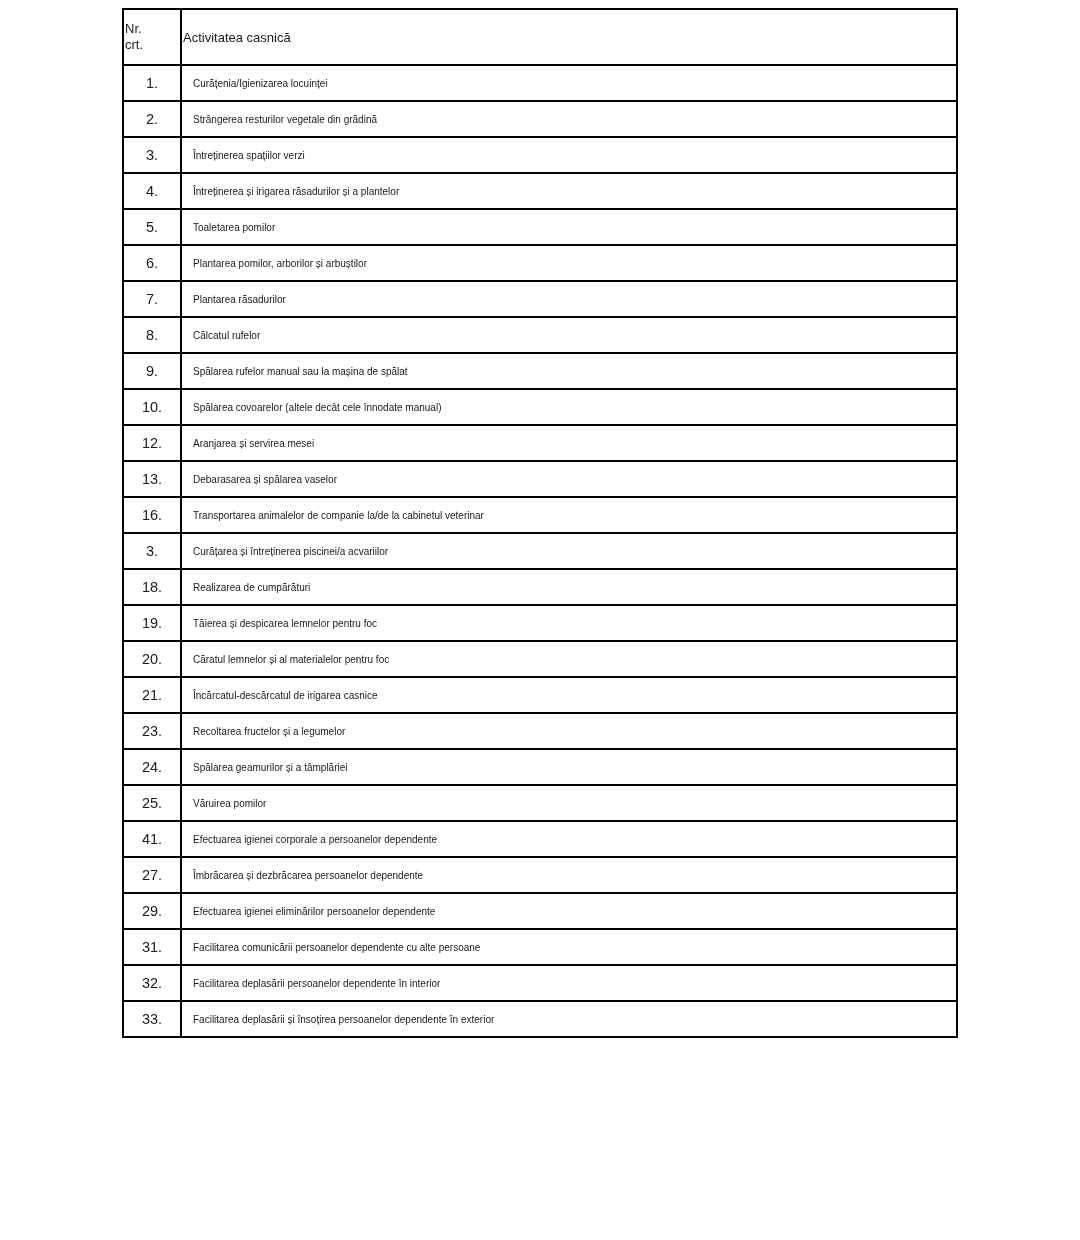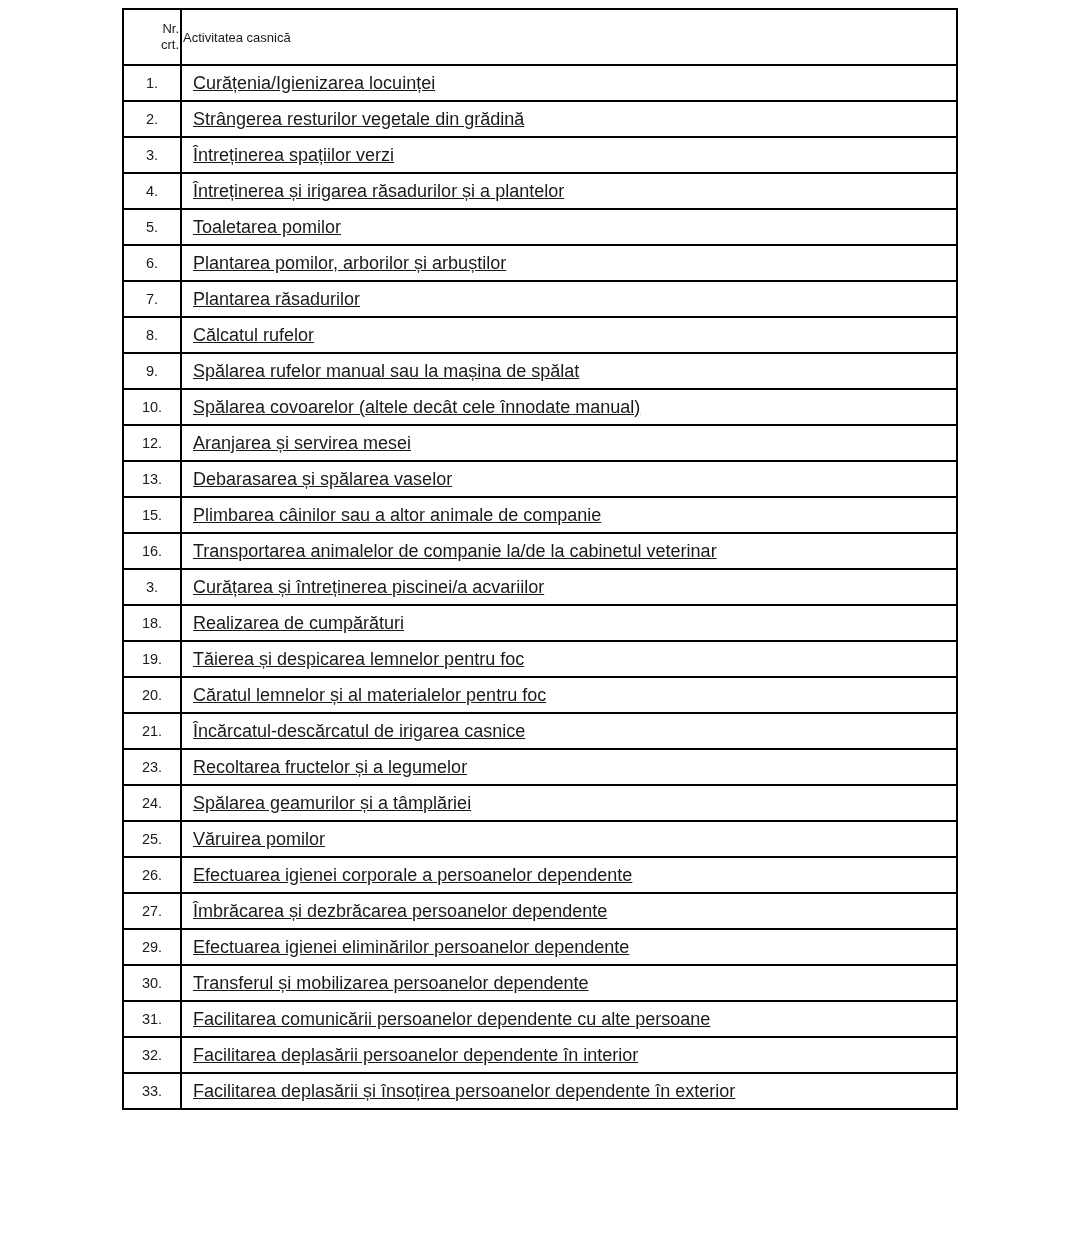--- a/index.html
+++ b/index.html
@@ -36,7 +36,7 @@
     height: 52px;
     font-size: 13px;
     font-weight: normal;
-    text-align: right;
+    text-align: left;
     line-height: 1.25;
     white-space: pre-line;
     border-radius: 9px;

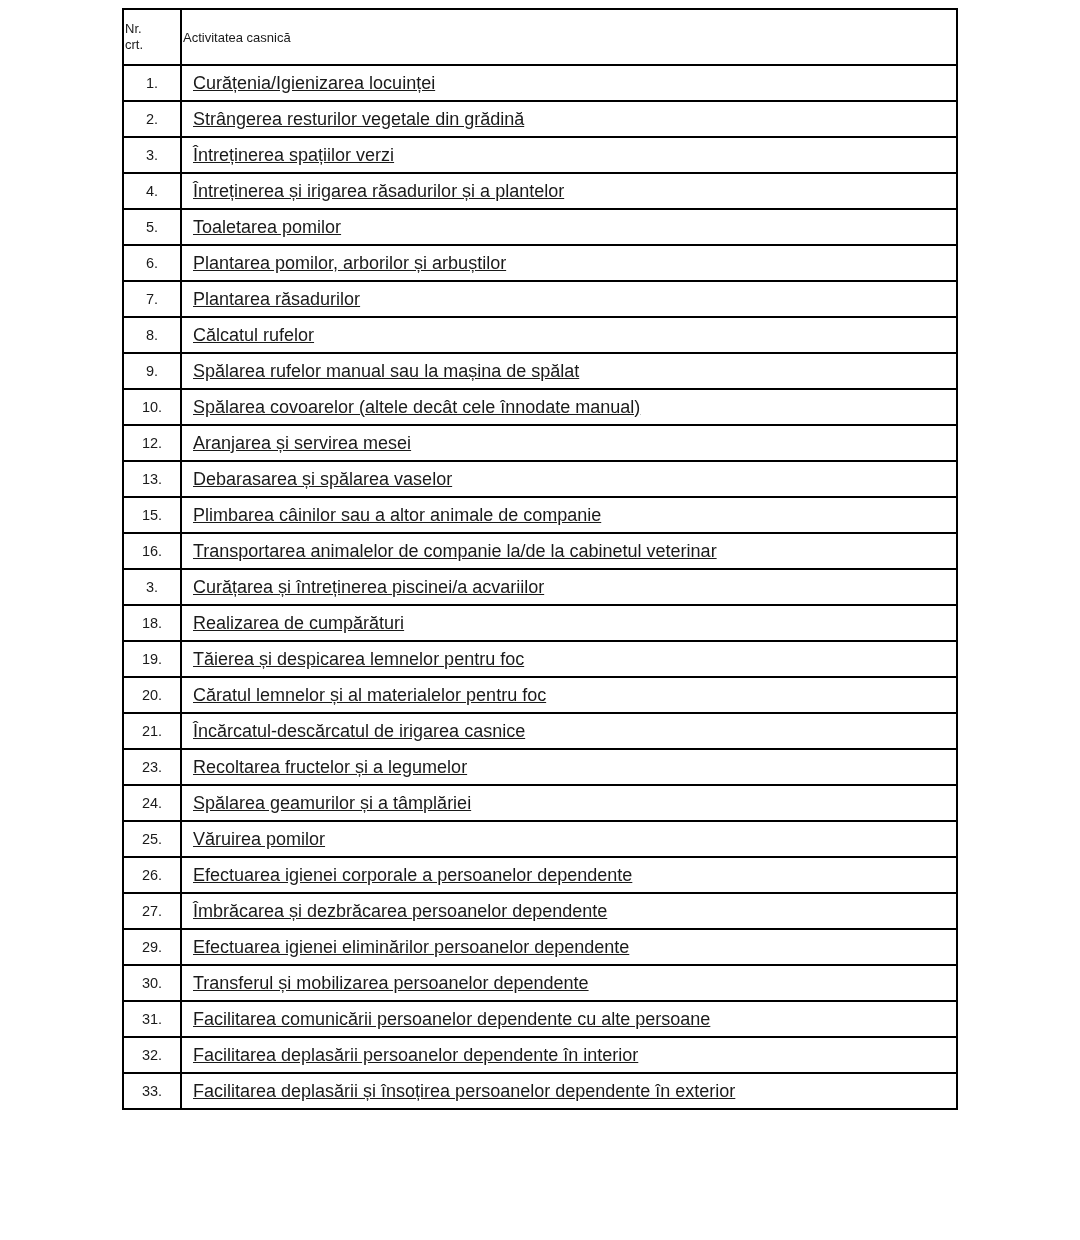--- a/index.html
+++ b/index.html
@@ -53,13 +53,12 @@
     font-size: 14.5px;
   }
   td.activity-cell {
-    font-size: 18px;
+    font-size: 10px;
     text-align: left;
     padding-left: 11px;
     padding-right: 2px;
     white-space: nowrap;
     overflow: hidden;
-    text-decoration: underline;
   }
 </style>
 </head>

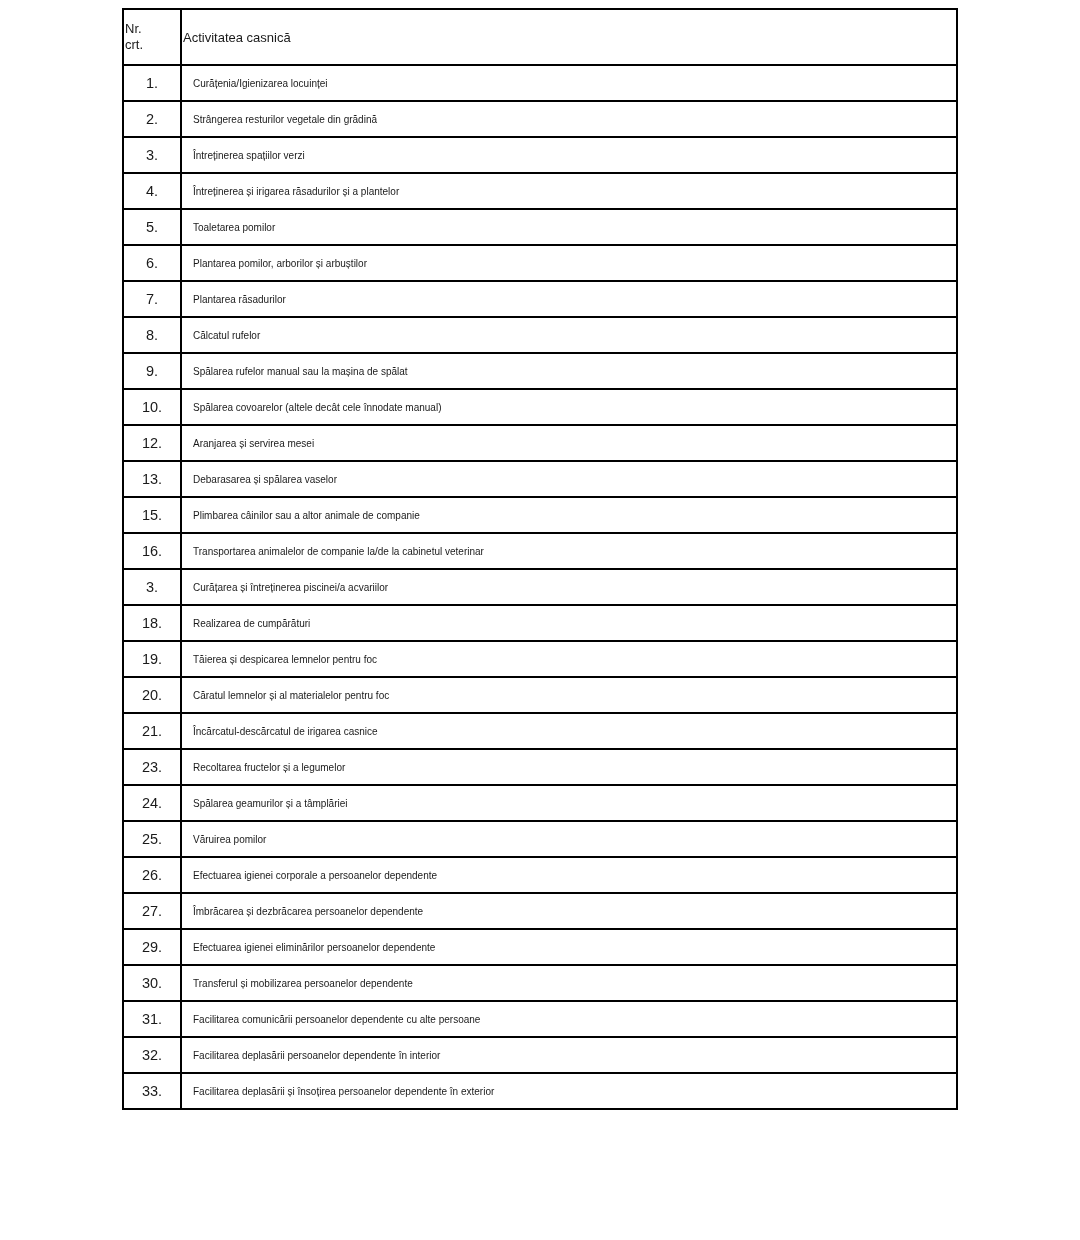--- a/index.html
+++ b/index.html
@@ -123,10 +123,6 @@
           <td class="activity-cell">Debarasarea și spălarea vaselor</td>
         </tr>
         <tr>
-          <td class="nr-cell">15.</td>
-          <td class="activity-cell">Plimbarea câinilor sau a altor animale de companie</td>
-        </tr>
-        <tr>
           <td class="nr-cell">16.</td>
           <td class="activity-cell">Transportarea animalelor de companie la/de la cabinetul veterinar</td>
         </tr>

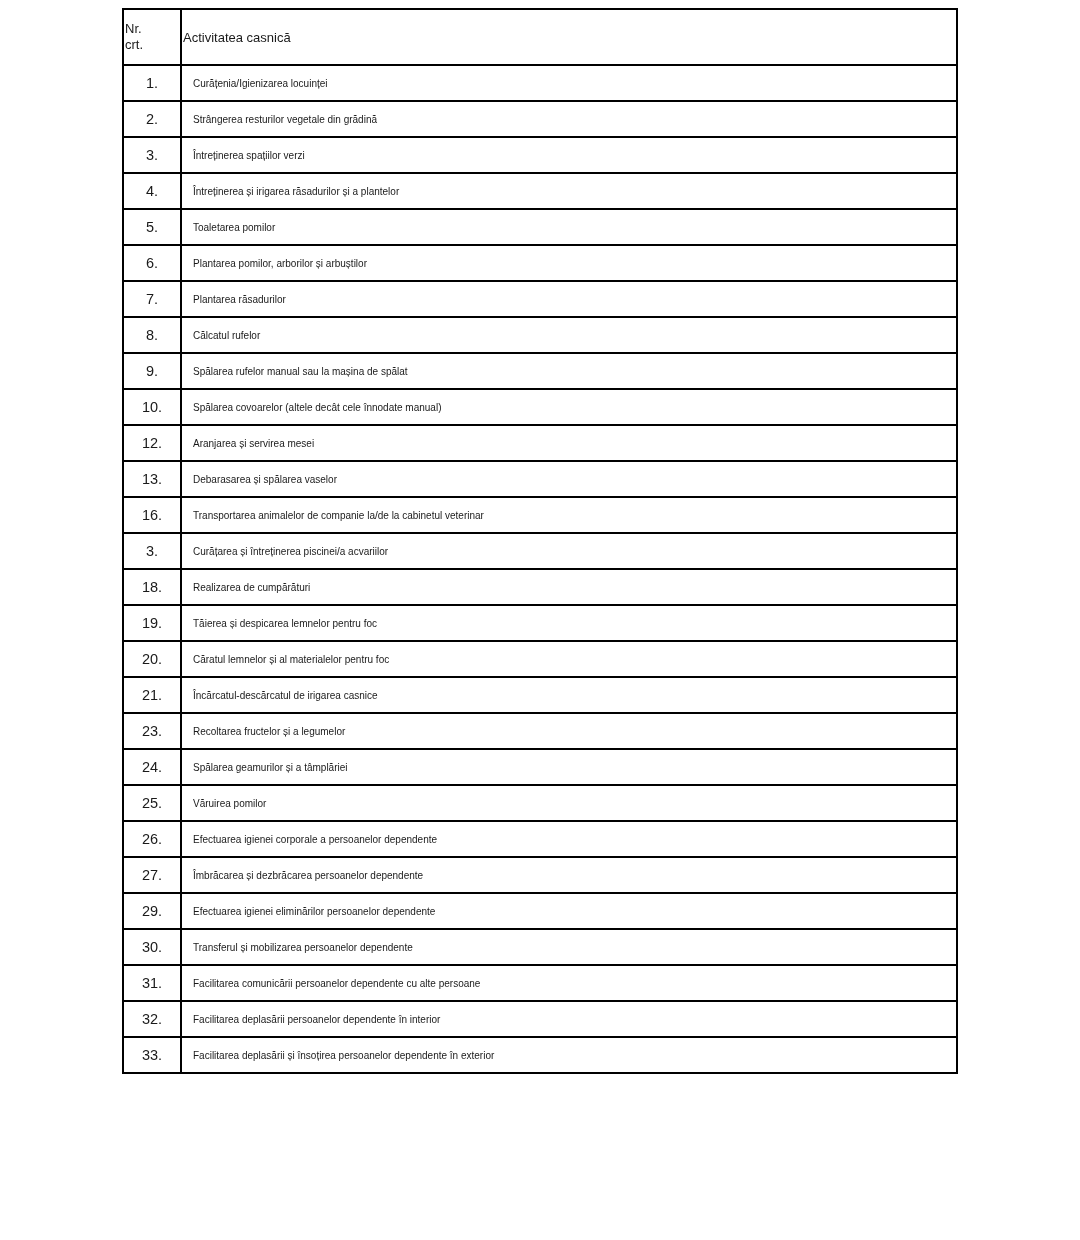--- a/index.html
+++ b/index.html
@@ -159,7 +159,7 @@
           <td class="activity-cell">Văruirea pomilor</td>
         </tr>
         <tr>
-          <td class="nr-cell">26.</td>
+          <td class="nr-cell">41.</td>
           <td class="activity-cell">Efectuarea igienei corporale a persoanelor dependente</td>
         </tr>
         <tr>

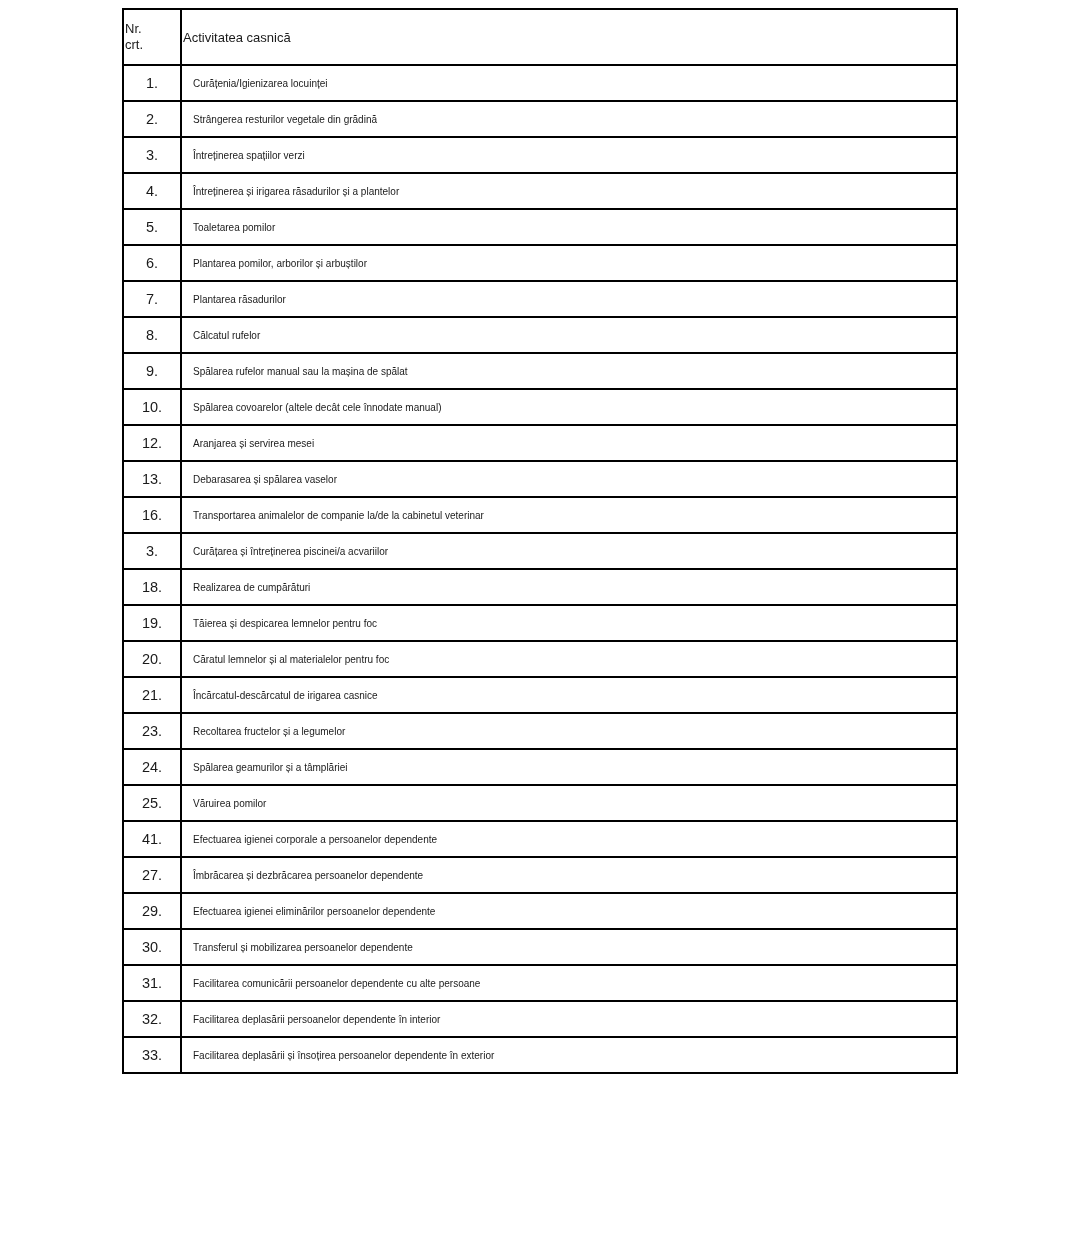--- a/index.html
+++ b/index.html
@@ -171,10 +171,6 @@
           <td class="activity-cell">Efectuarea igienei eliminărilor persoanelor dependente</td>
         </tr>
         <tr>
-          <td class="nr-cell">30.</td>
-          <td class="activity-cell">Transferul și mobilizarea persoanelor dependente</td>
-        </tr>
-        <tr>
           <td class="nr-cell">31.</td>
           <td class="activity-cell">Facilitarea comunicării persoanelor dependente cu alte persoane</td>
         </tr>

